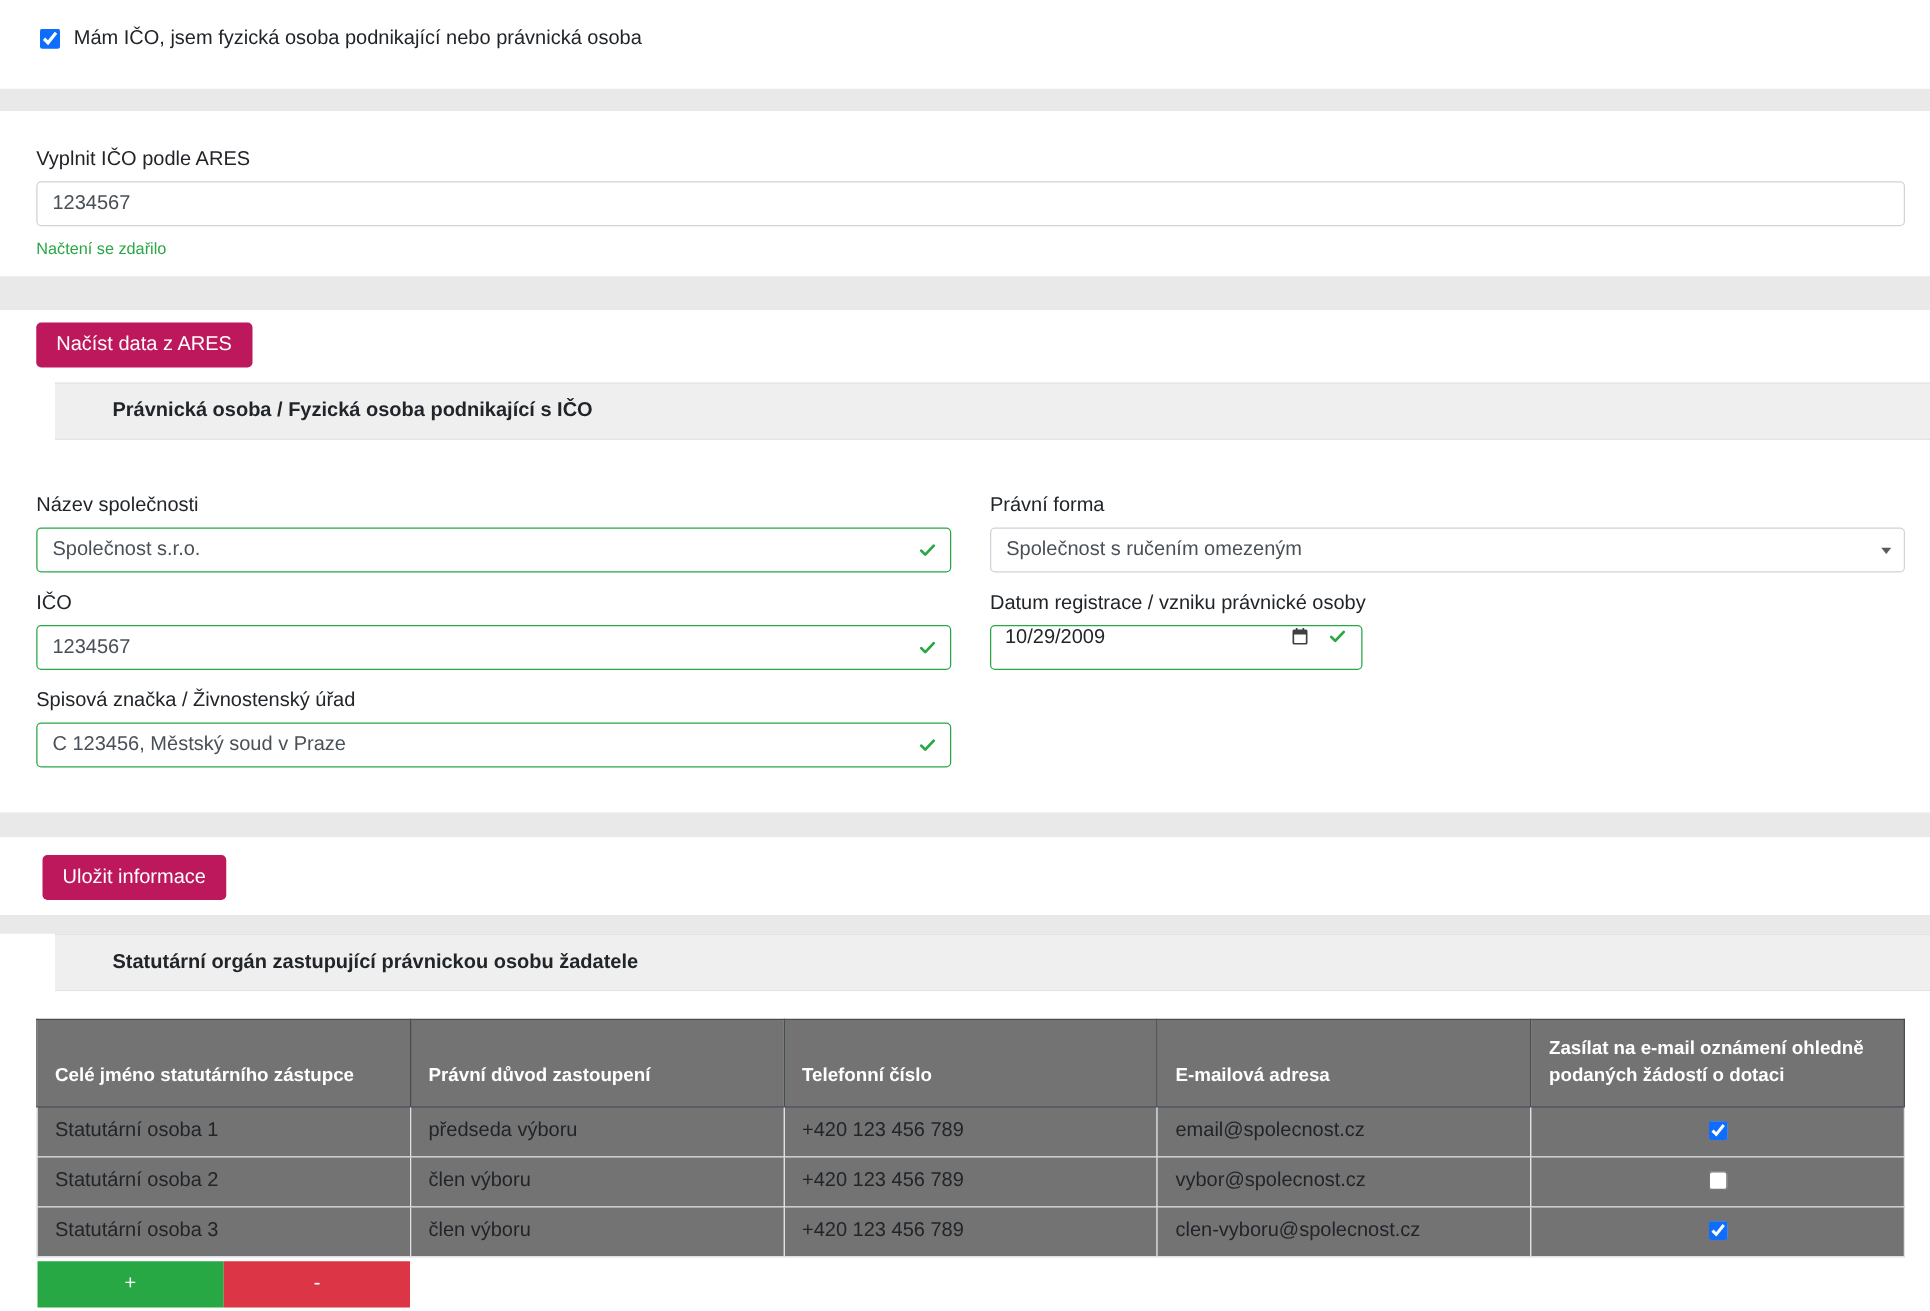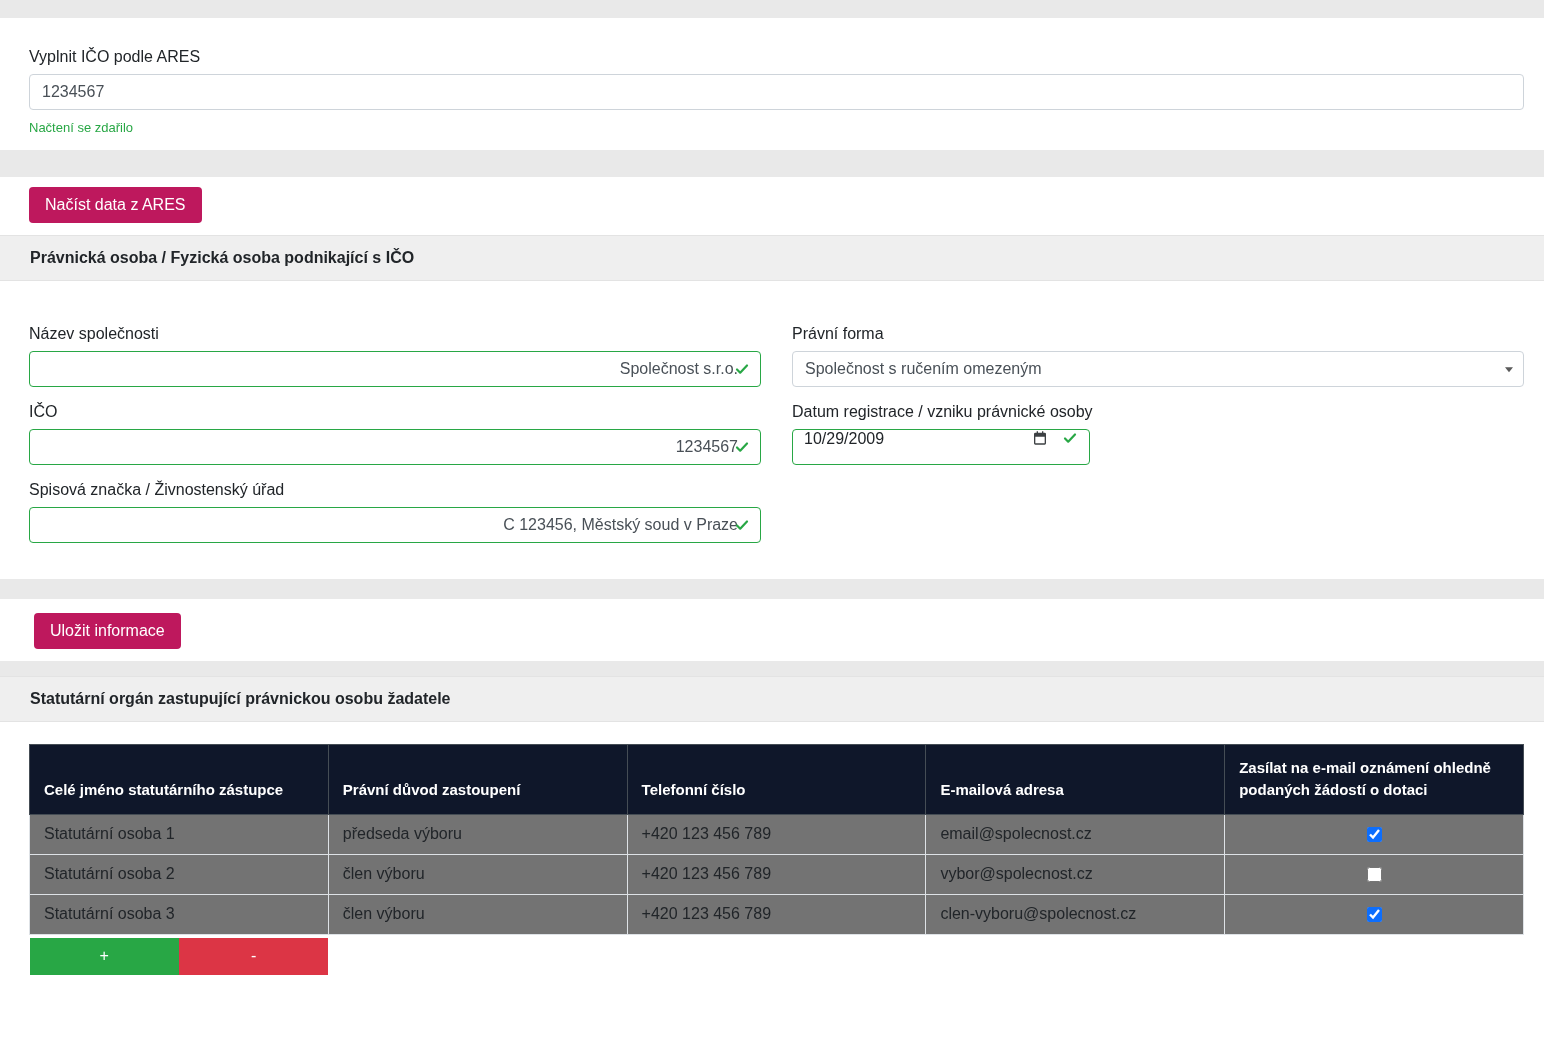--- a/index.html
+++ b/index.html
@@ -107,6 +107,12 @@
 
 <div class="page">
 
+  <section class="sec sec-checkbox">
+    <label class="check-row">
+      <input type="checkbox" class="cb cb-lg" checked="" style="">
+      <span class="check-label">Mám IČO, jsem fyzická osoba podnikající nebo právnická osoba</span>
+    </label>
+  </section>
 
   <div class="sep"></div>
 

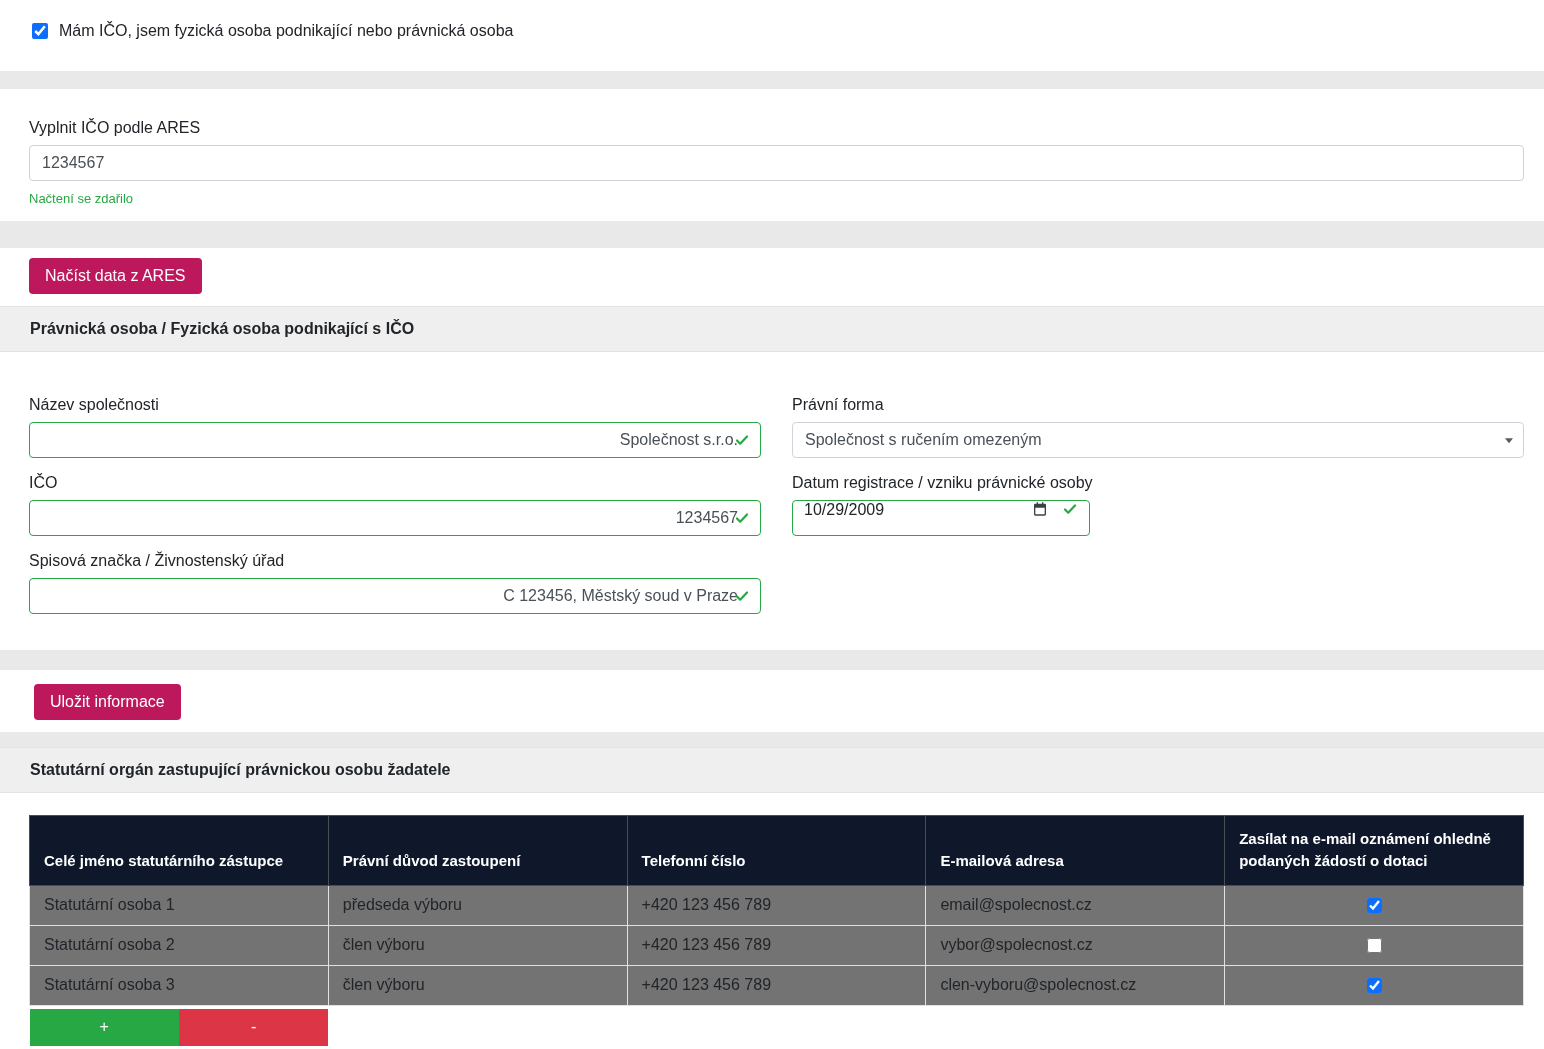--- a/index.html
+++ b/index.html
@@ -46,8 +46,8 @@
   
   .band {
     height:46px; background:#efefef;
-    display:flex; align-items:center; padding-left:30px;
-    border-top:1px solid #e3e3e3; border-bottom:1px solid #e3e3e3;
+    display:flex; align-items:center; padding-left:46px;
+    border-top:1px solid #e3e3e3; border-bottom:1px solid #e3e3e3;margin-left:44px;
   }
   .band-title { font-weight:bold; font-size:16px; color:#212529; }
 

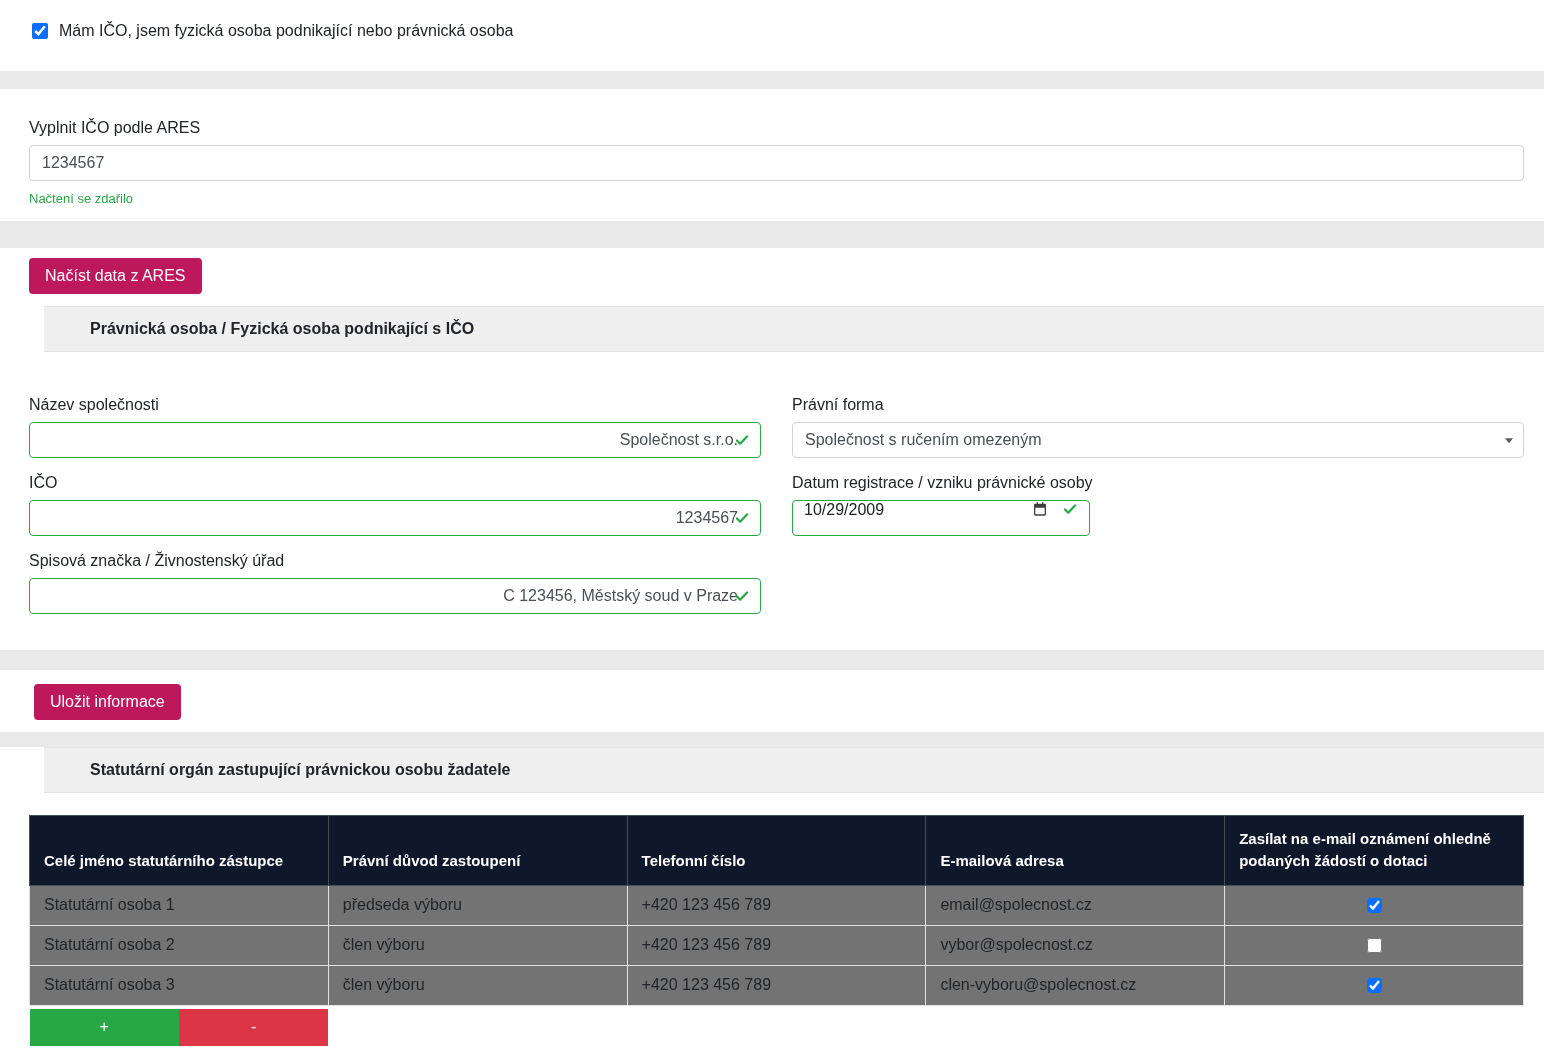--- a/index.html
+++ b/index.html
@@ -56,7 +56,7 @@
   .grid { display:grid; grid-template-columns:732px 1fr; column-gap:31px; }
   .fgroup { padding-top:16px; }
   .input-wrap { position:relative; }
-  .text-input.valid { border-color:#28a745; padding-right:22px;text-align:right; }
+  .text-input.valid { border-color:#28a745; padding-right:60px; }
   .check-badge {
     position:absolute; right:11px; top:50%; transform:translateY(-50%);
     display:flex; pointer-events:none;

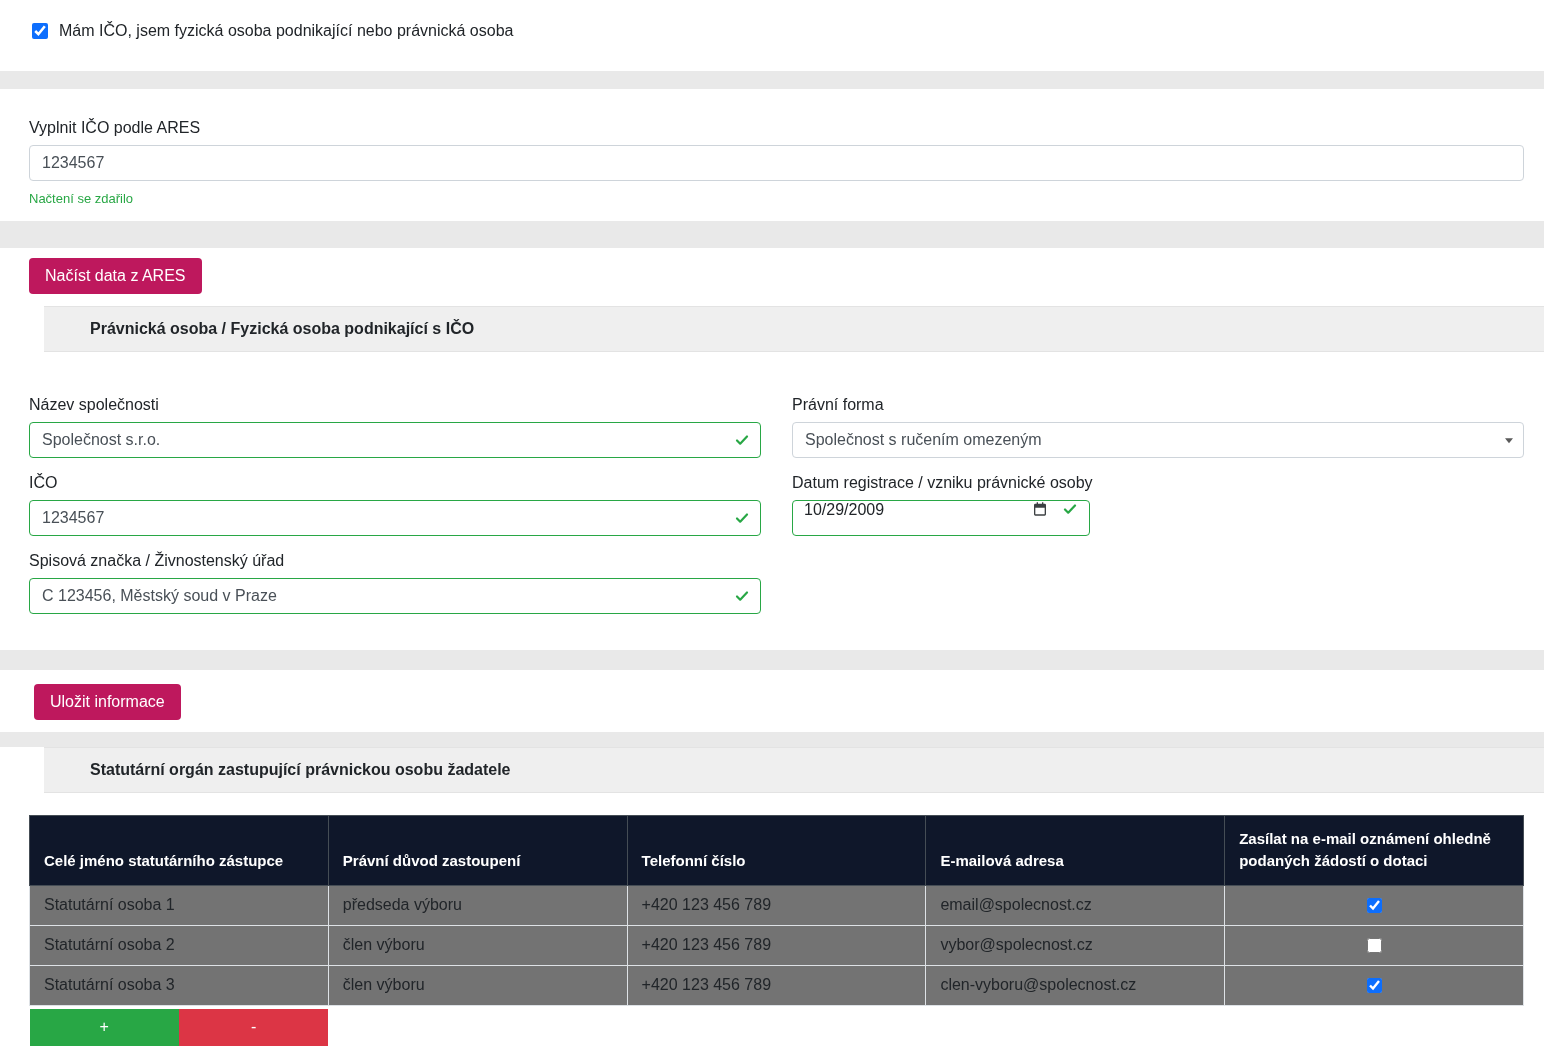--- a/index.html
+++ b/index.html
@@ -87,7 +87,7 @@
   .sec-table { padding:22px 20px 0 29px; }
   .stat-table { width:1495px; border-collapse:collapse; table-layout:fixed; }
   .stat-table th {
-    background:#0f172a; color:#fff; font-weight:bold; font-size:15px;
+    background:#737373; color:#fff; font-weight:bold; font-size:15px;
     text-align:left; vertical-align:bottom;
     padding:12px 14px 13px; border:1px solid #454d55; line-height:1.45;
   }

